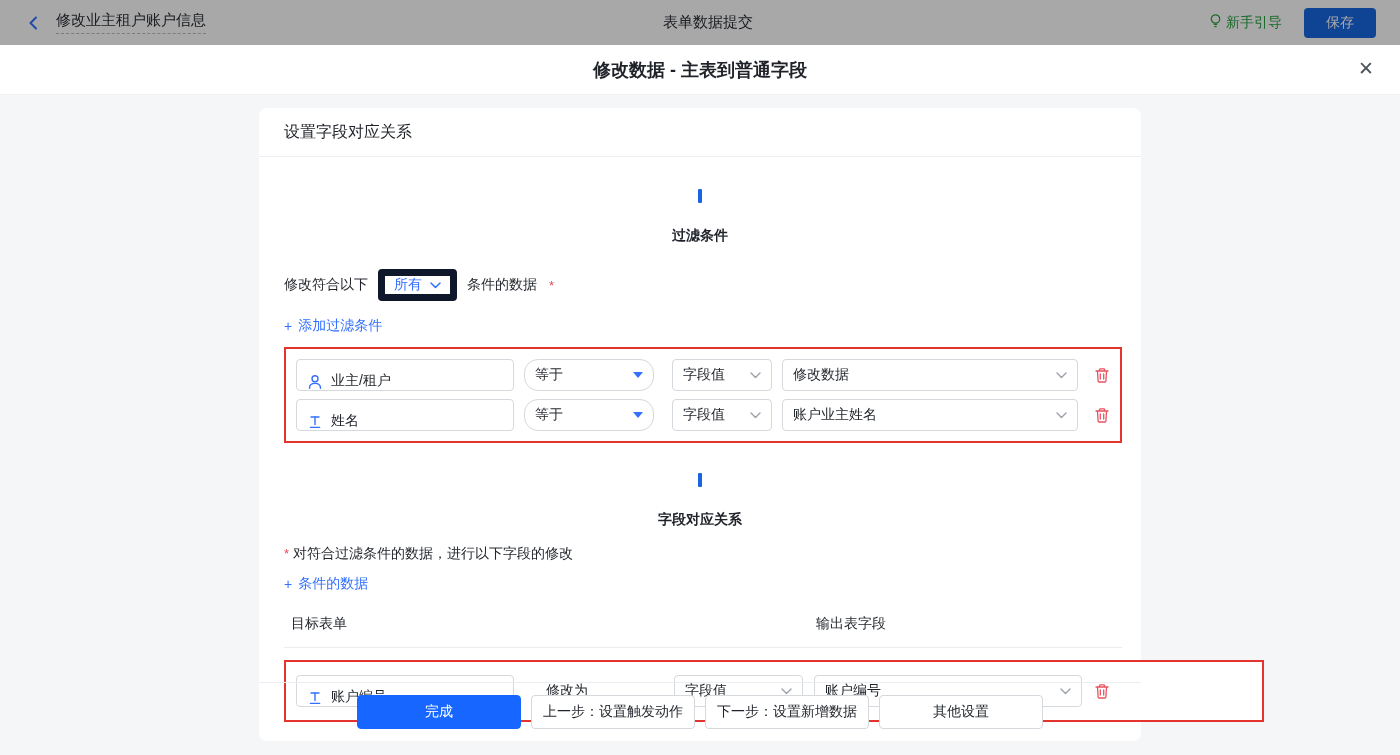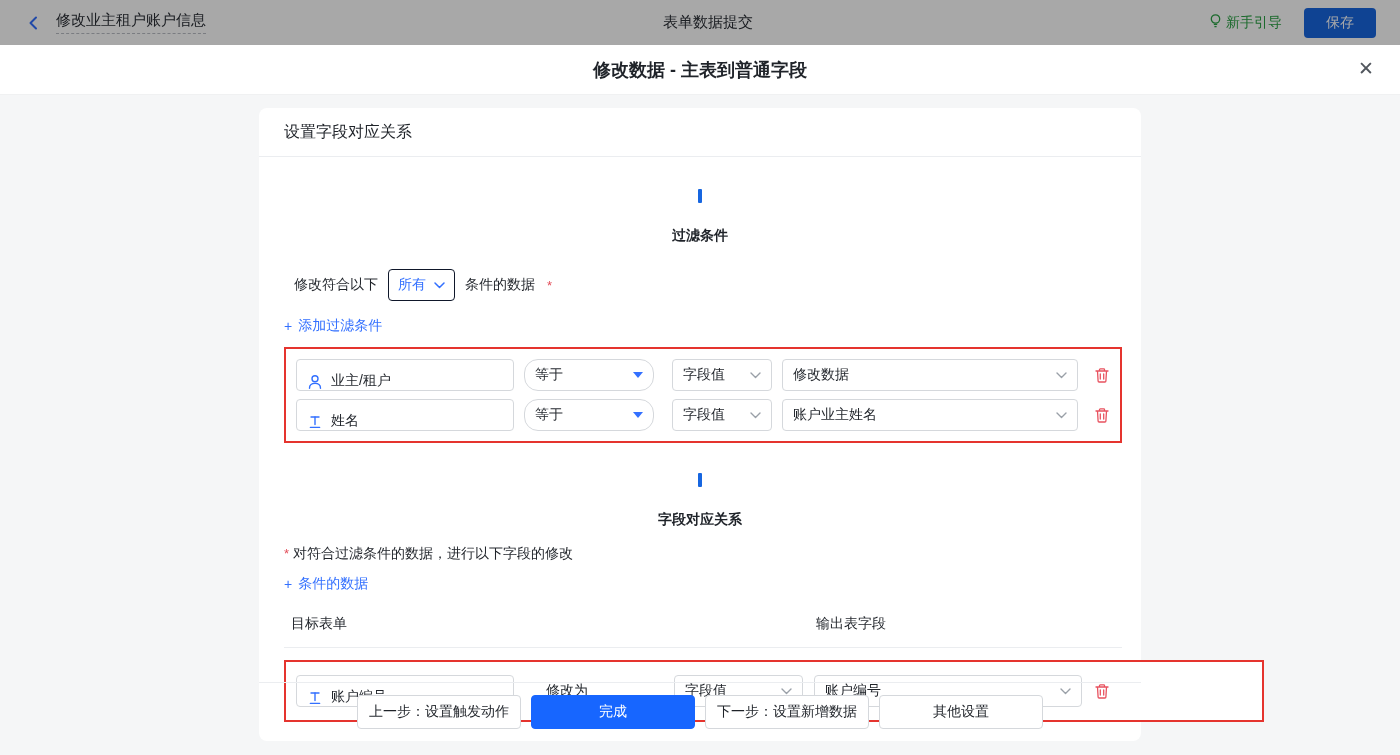--- a/index.html
+++ b/index.html
@@ -42,7 +42,7 @@
     font-size:14px; font-weight:700; color:#1f2329;flex-direction:column; }
   .blue-bar { width:4px; height:14px; background:#1766e0; border-radius:1px; }
 
-  .match-row { display:flex; align-items:center; gap:10px; margin-top:24px;margin-left:10px; }
+  .match-row { display:flex; align-items:center; gap:10px; margin-top:24px; }
   .match-select { height:32px; min-width:66px; padding:0 9px; border:1px solid #0f172a;
     border-radius:4px; display:flex; align-items:center; gap:8px; color:#3370ff;
     cursor:pointer; background:#fff; }

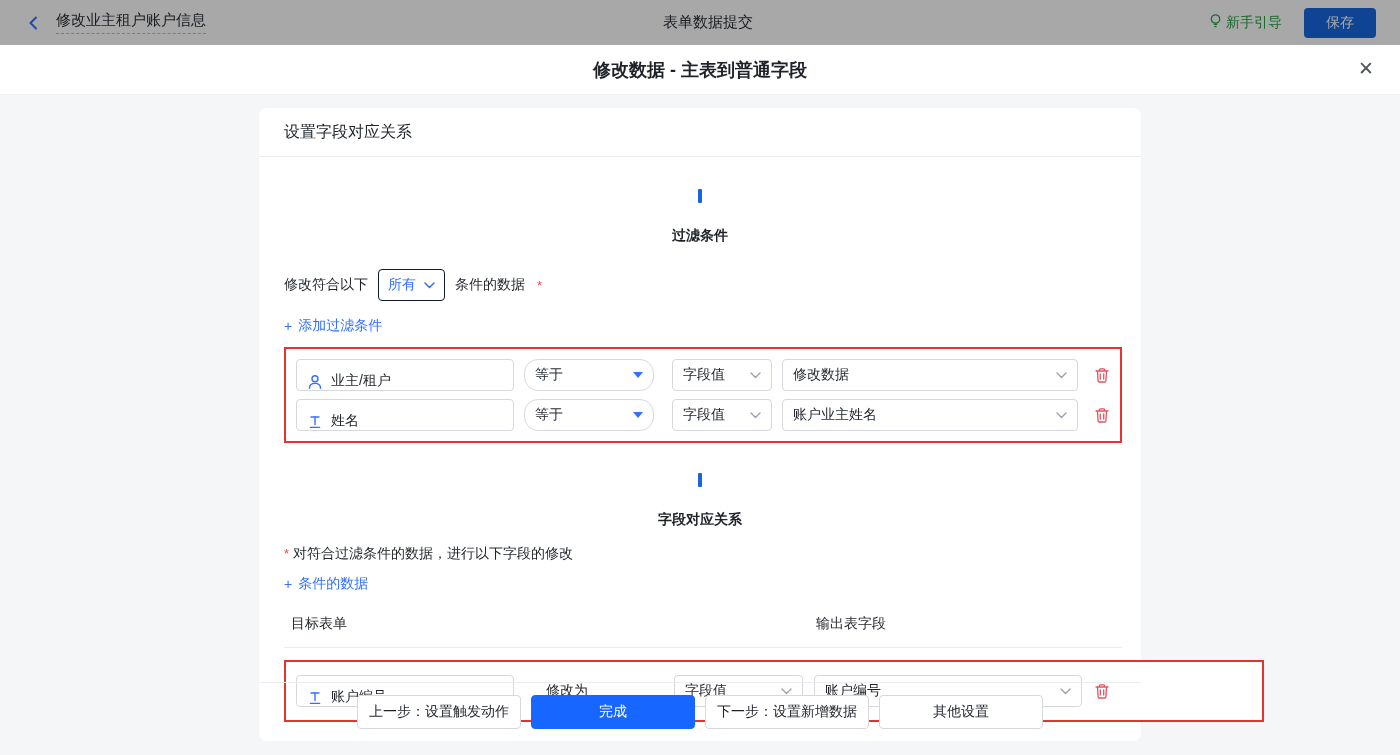--- a/index.html
+++ b/index.html
@@ -43,7 +43,7 @@
   .blue-bar { width:4px; height:14px; background:#1766e0; border-radius:1px; }
 
   .match-row { display:flex; align-items:center; gap:10px; margin-top:24px; }
-  .match-select { height:32px; min-width:66px; padding:0 9px; border:1px solid #0f172a;
+  .match-select { height:32px; min-width:66px; padding:0 9px; border:7px solid #0f172a;
     border-radius:4px; display:flex; align-items:center; gap:8px; color:#3370ff;
     cursor:pointer; background:#fff; }
   .req { color:#e34d59; font-size:13px; margin-left:2px; }

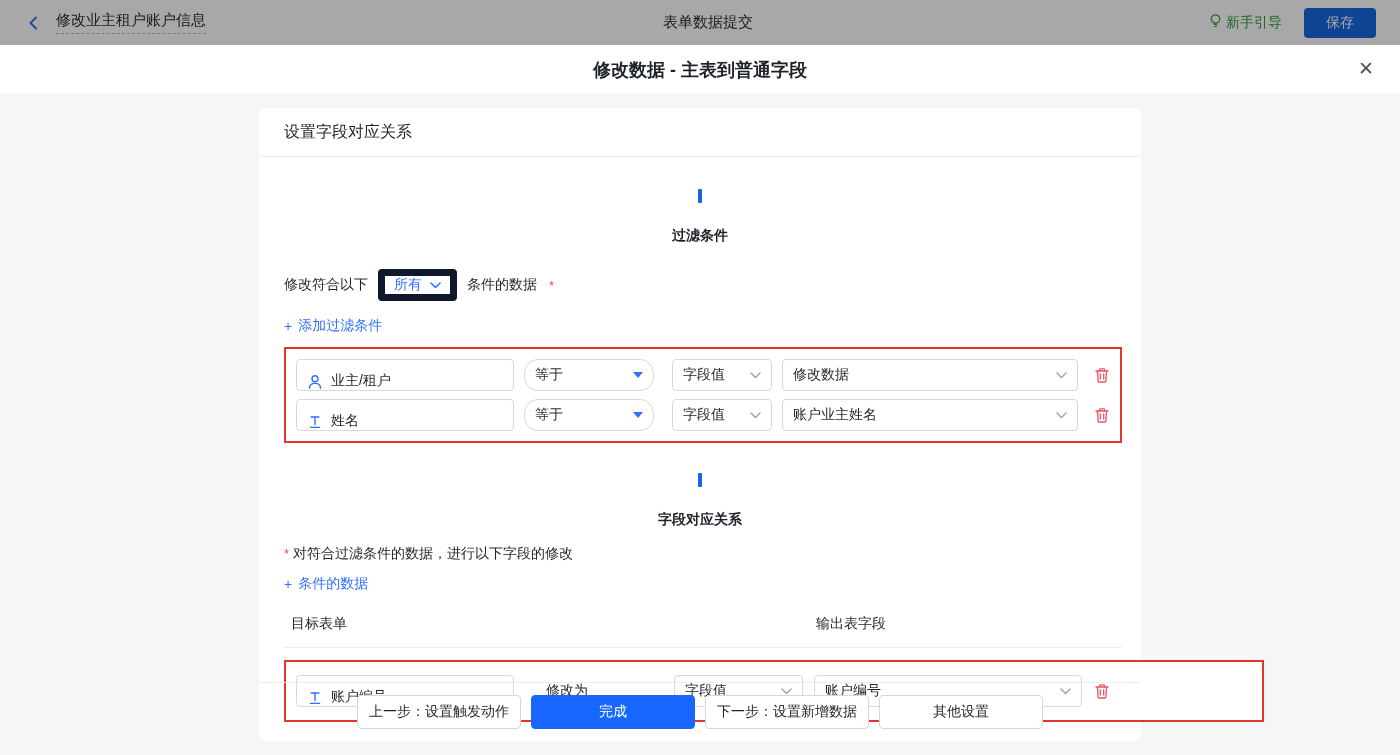--- a/index.html
+++ b/index.html
@@ -292,8 +292,8 @@
     </div>
 
     <div class="card-footer">
+      <button class="btn btn-primary">完成</button>
       <button class="btn btn-outline">上一步：设置触发动作</button>
-      <button class="btn btn-primary">完成</button>
       <button class="btn btn-outline">下一步：设置新增数据</button>
       <button class="btn btn-outline">其他设置</button>
     </div>

